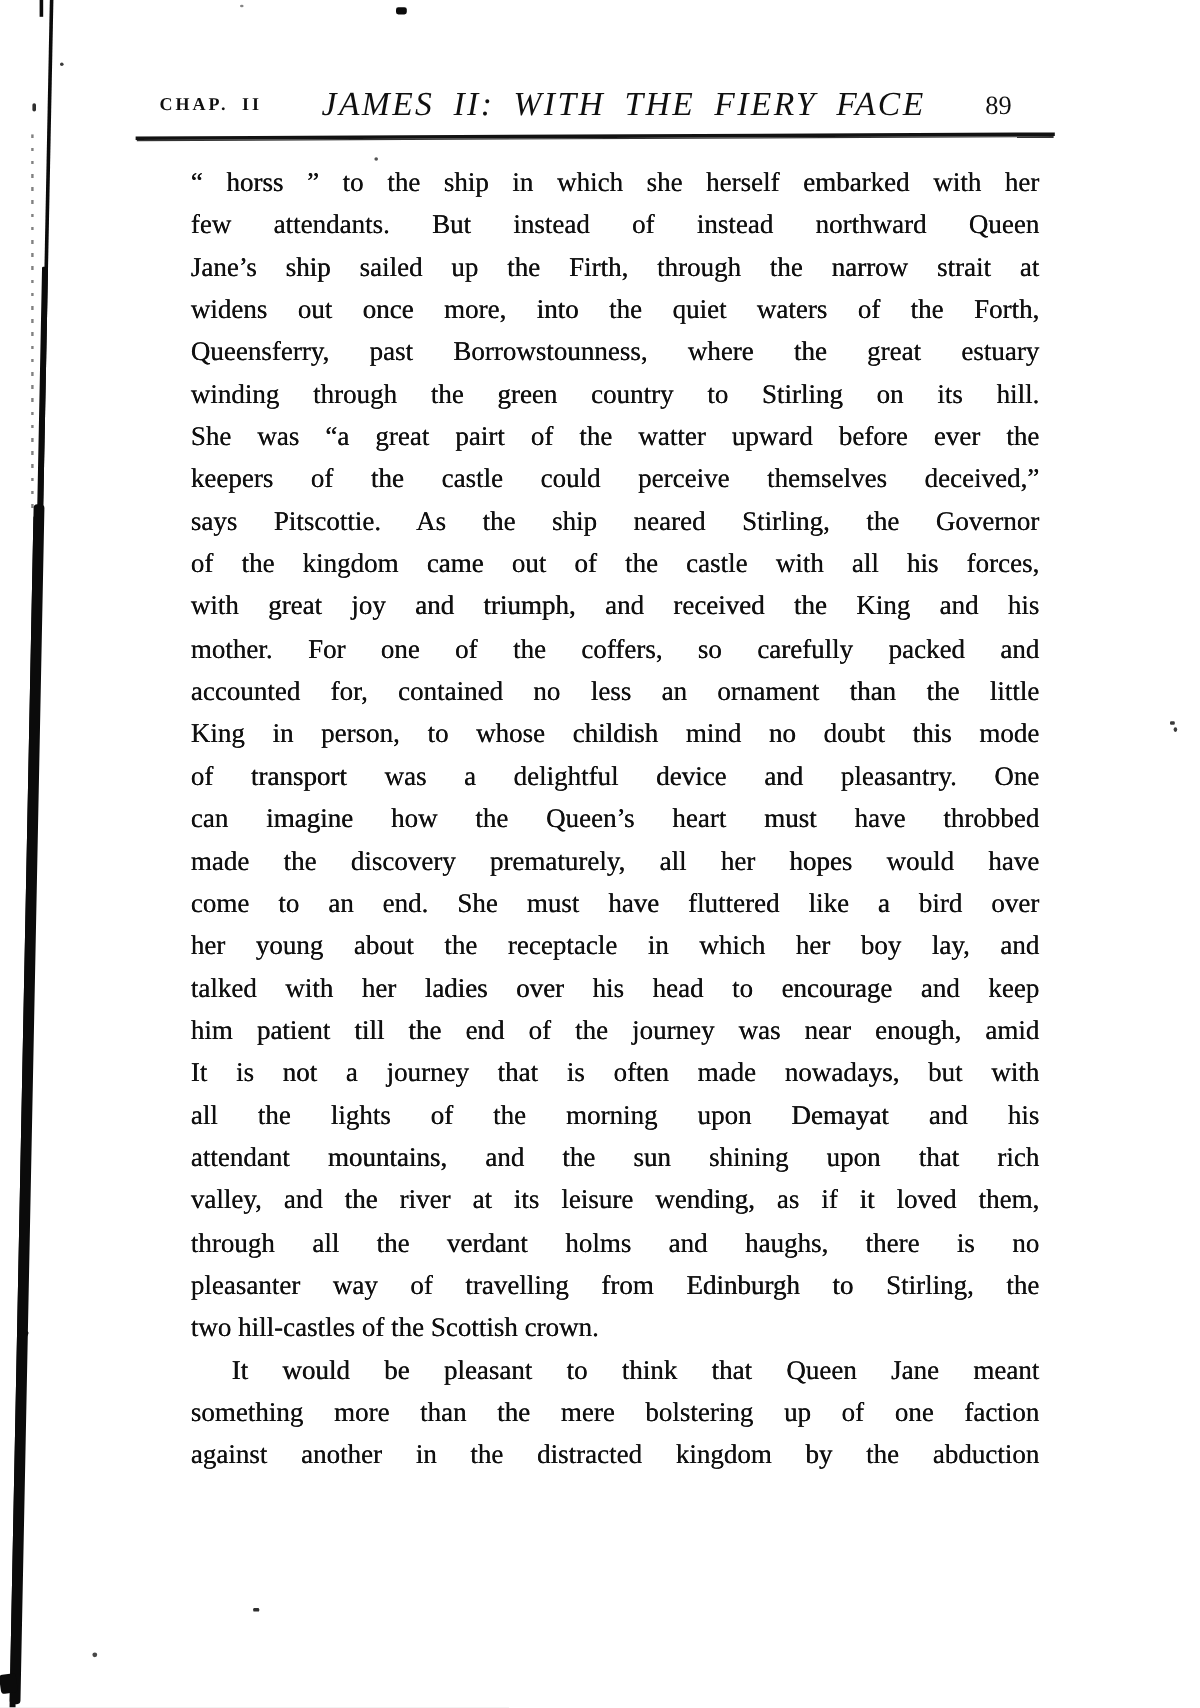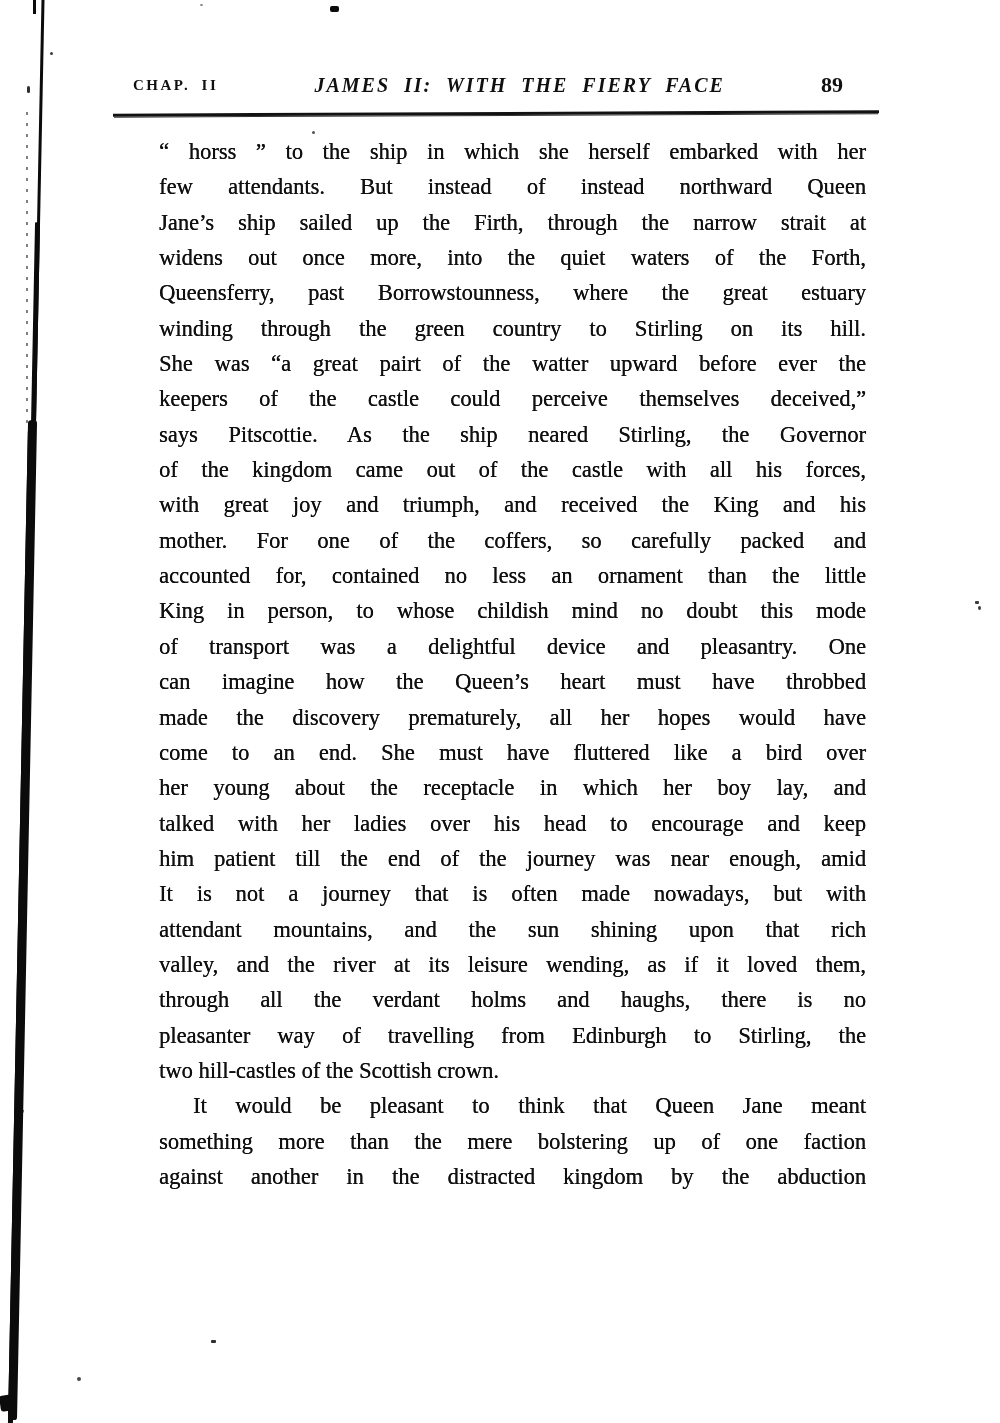--- a/index.html
+++ b/index.html
@@ -18,8 +18,8 @@
     white-space:nowrap;
   }
   .rtitle{
-    flex:1; text-align:center; font-style:italic; font-weight:bold;
-    font-size:20px; letter-spacing:2px; word-spacing:7px; white-space:nowrap;
+    flex:1; text-align:center; font-style:italic; font-weight:normal;
+    font-size:28px; letter-spacing:2px; word-spacing:7px; white-space:nowrap;
   }
   .pagenum{ font-size:22px;font-weight:bold; }
   .rule{

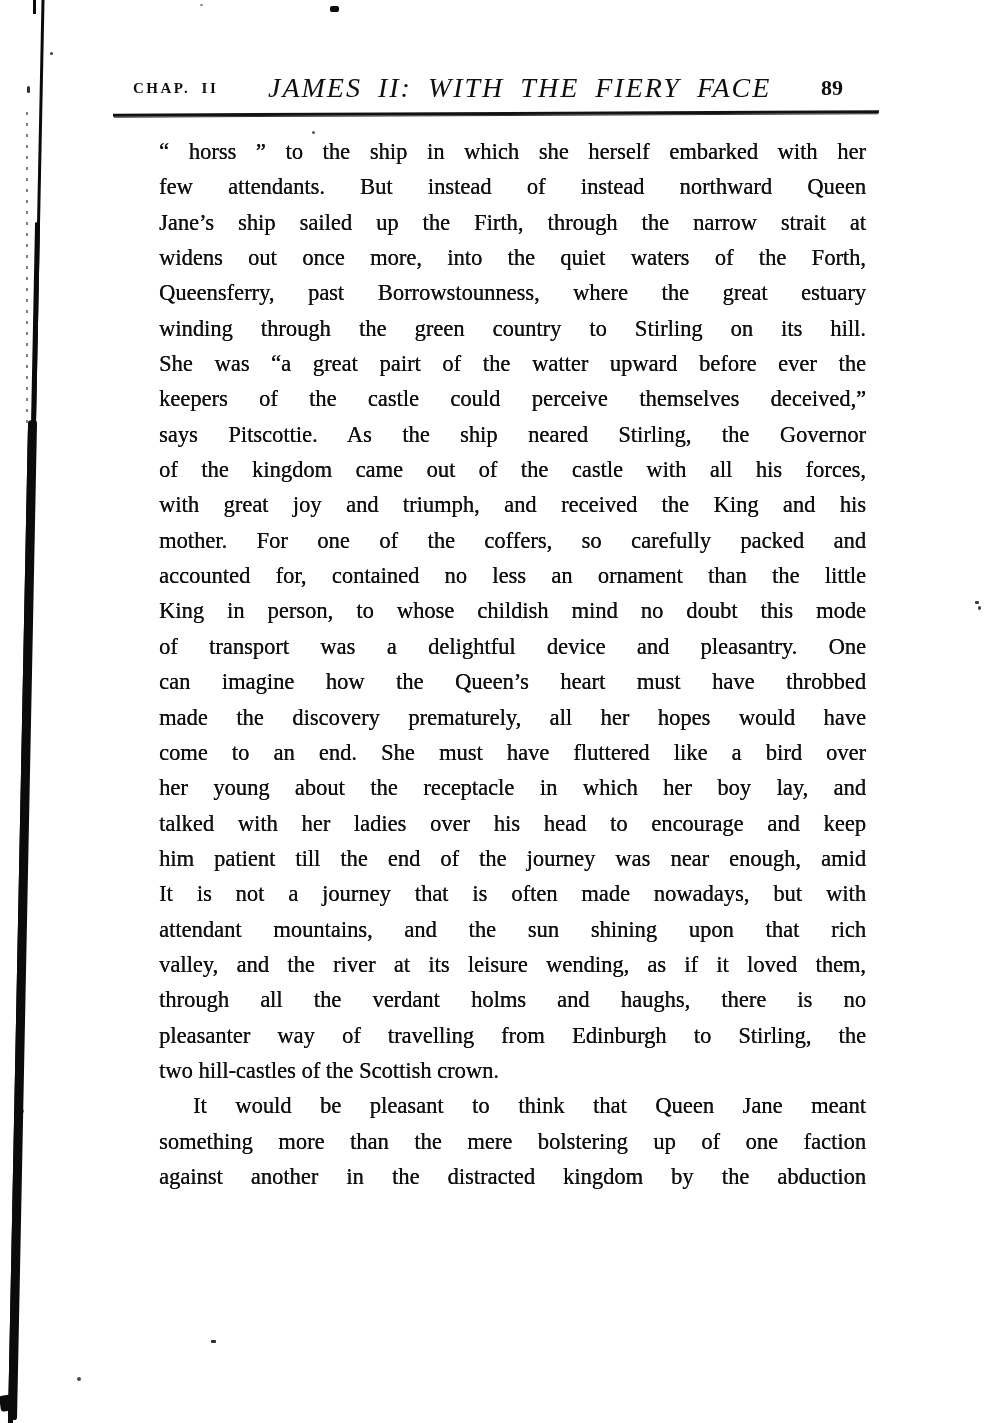--- a/index.html
+++ b/index.html
@@ -21,7 +21,7 @@
     flex:1; text-align:center; font-style:italic; font-weight:normal;
     font-size:28px; letter-spacing:2px; word-spacing:7px; white-space:nowrap;
   }
-  .pagenum{ font-size:22px;font-weight:bold; }
+  .pagenum{ font-size:22px; }
   .rule{
     position:absolute; left:113px; top:112px; width:766px; height:3px;
     background:#121212; transform:rotate(-0.25deg);

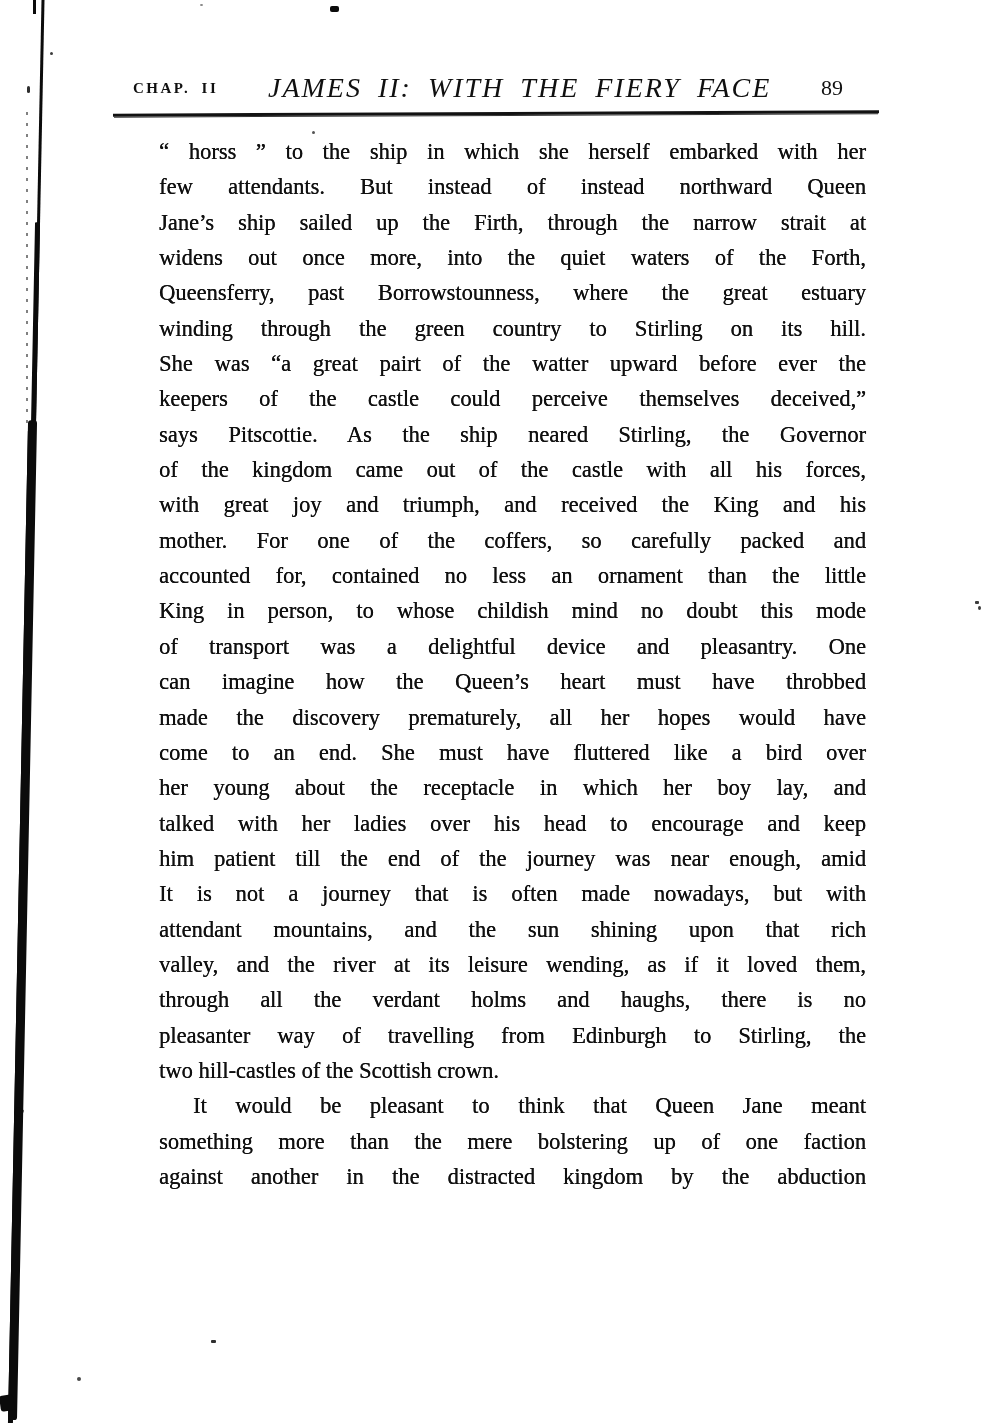--- a/index.html
+++ b/index.html
@@ -88,6 +88,7 @@
       <div class="line">talked with her ladies over his head to encourage and keep</div>
       <div class="line">him patient till the end of the journey was near enough, amid</div>
       <div class="line">It is not a journey that is often made nowadays, but with</div>
+      <div class="line">all the lights of the morning upon Demayat and his</div>
       <div class="line">attendant mountains, and the sun shining upon that rich</div>
       <div class="line">valley, and the river at its leisure wending, as if it loved them,</div>
       <div class="line">through all the verdant holms and haughs, there is no</div>

